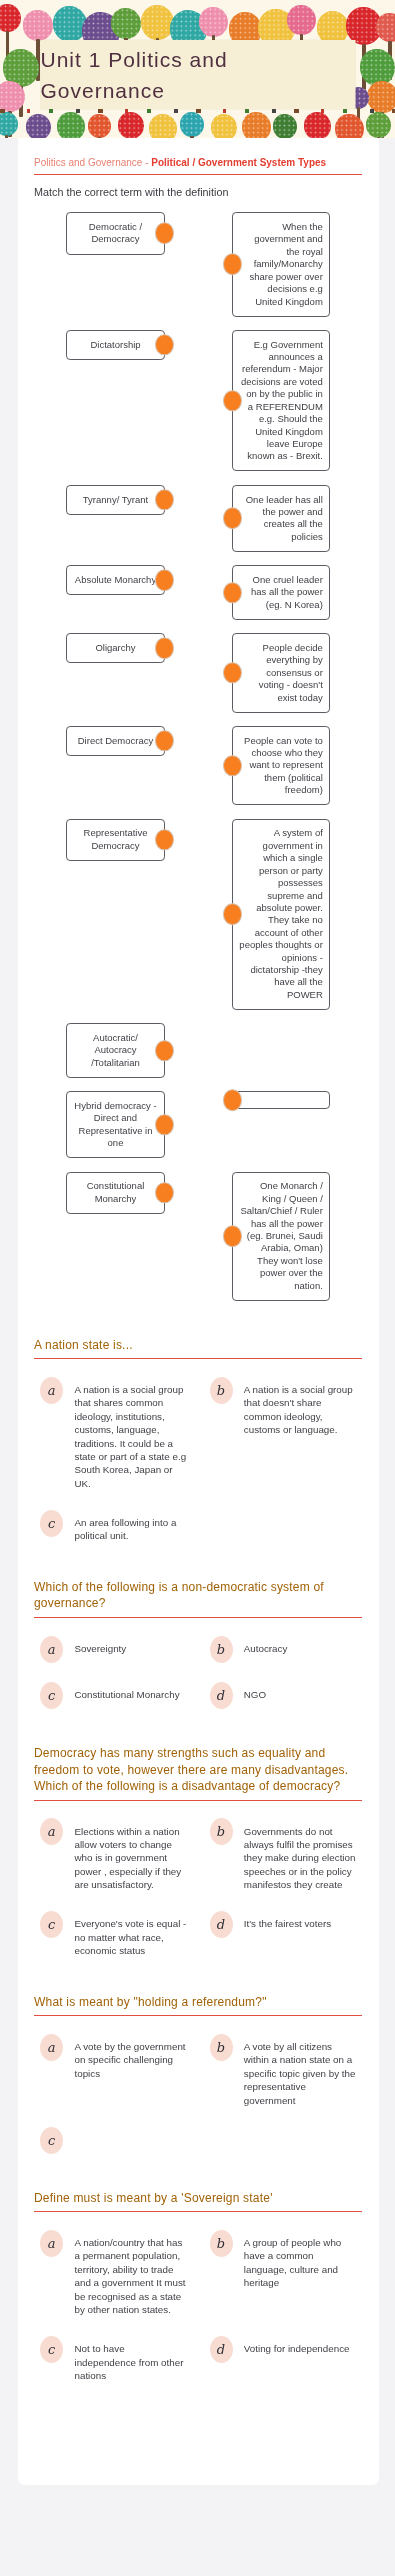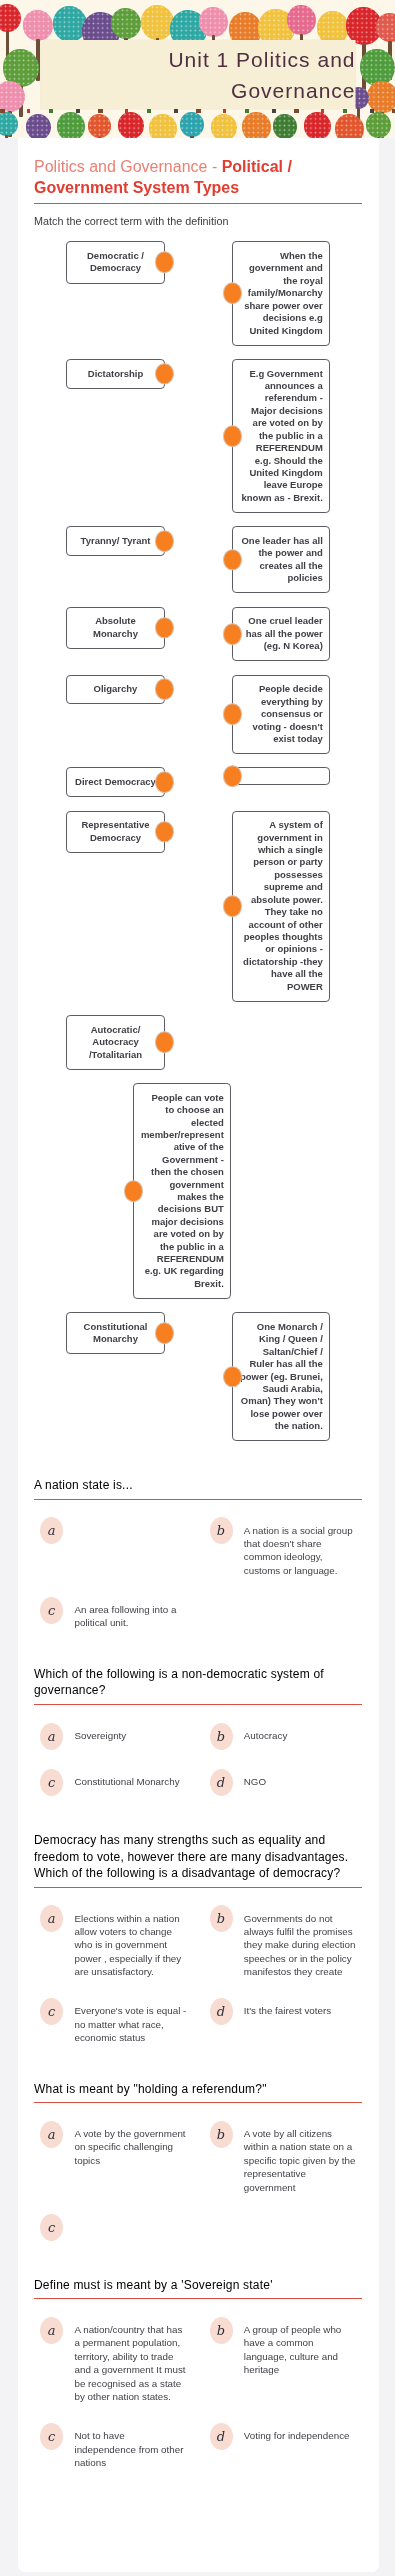--- a/index.html
+++ b/index.html
@@ -17,7 +17,7 @@
   .banner { position:absolute; left:50%; transform:translateX(-50%); top:40px; width:315px; height:69px;
             background:#f6efd6; z-index:3; display:flex; flex-direction:column; justify-content:center;
             box-shadow:0 0 0 0.5px rgba(120,90,40,.08); }
-  .title-line { text-align:right; font-size:21px; line-height:31px; color:#4f2f40; letter-spacing:1px; }
+  .title-line { text-align:left; font-size:21px; line-height:31px; color:#4f2f40; letter-spacing:1px; }
   .confetti { position:absolute; top:109px; left:0; width:396px; height:3.6px; z-index:2;
               background:repeating-linear-gradient(90deg,
                 #7a4a2b 0 5.2px, rgba(0,0,0,0) 5.2px 27px,

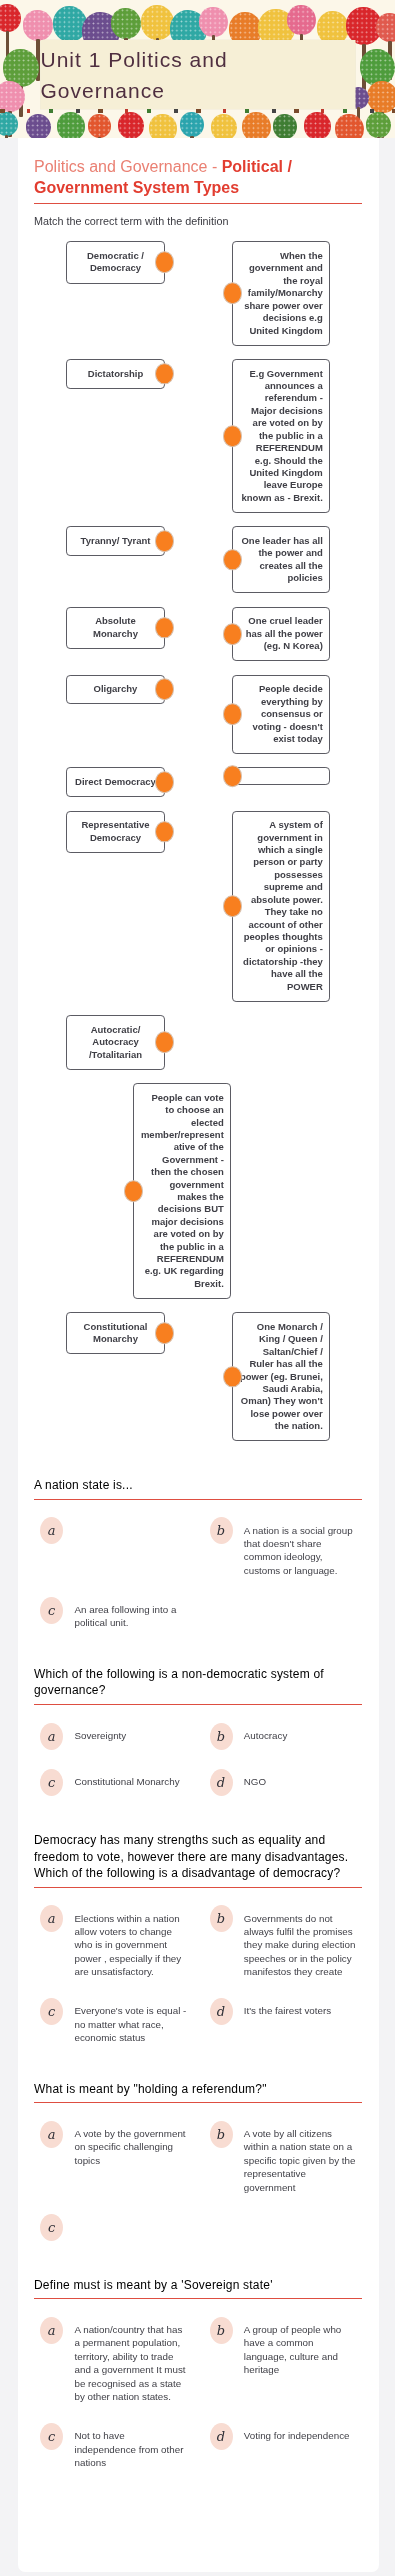--- a/index.html
+++ b/index.html
@@ -29,7 +29,7 @@
   .card { width:361px; margin:0 auto; background:#ffffff; border-radius:0 0 7.2px 7.2px;
           padding:17.5px 16.5px 103px; position:relative; }
 
-  .breadcrumb { font-size:16px; line-height:21px; }
+  .breadcrumb { font-size:10px; line-height:13px; }
   .bc-light { color:#ea8073; }
   .bc-strong { color:#e23d30; font-weight:bold; }
   .rule { border:none; border-top:1px solid #de4e41; margin-top:5.2px; }

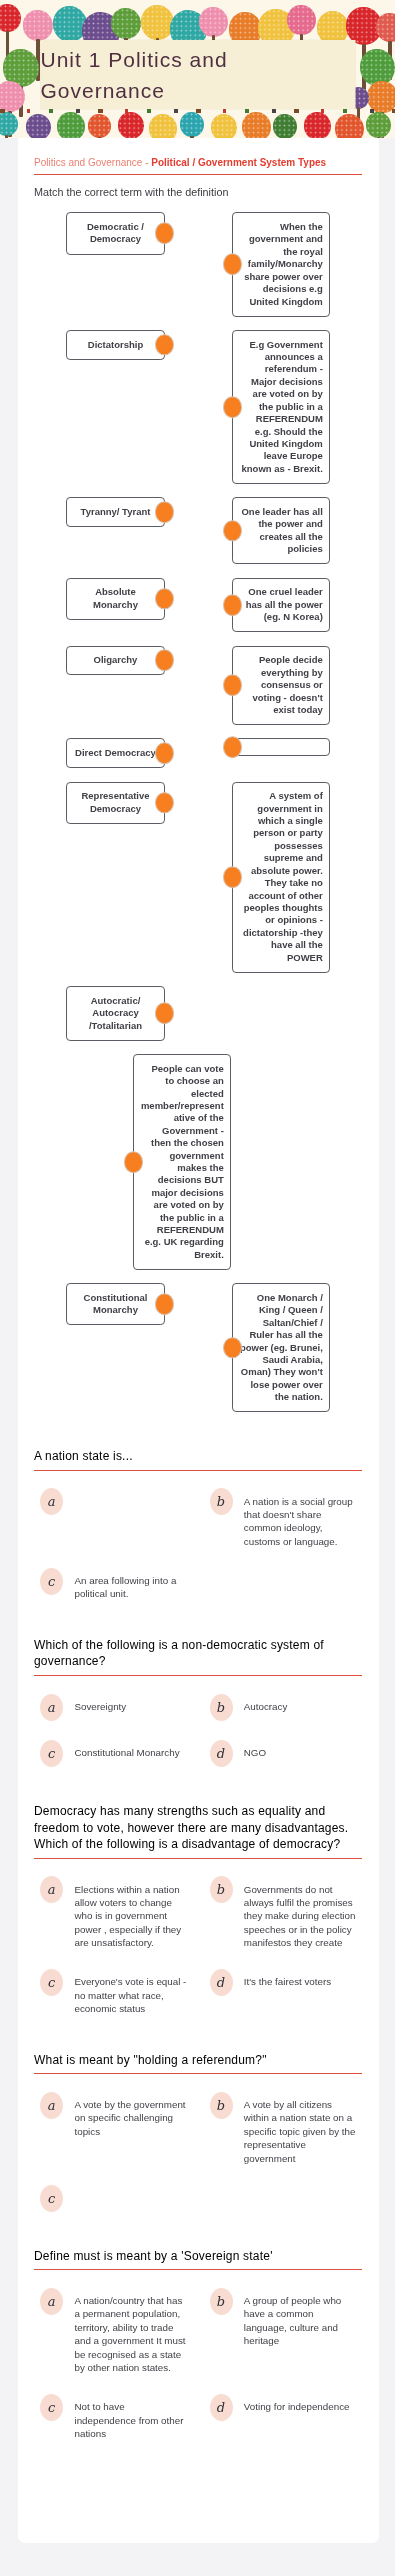--- a/index.html
+++ b/index.html
@@ -38,7 +38,7 @@
 
   
   #pairs { margin-top:14.4px; }
-  .pair { display:flex; align-items:flex-start; margin-left:32px; margin-bottom:13.4px;font-weight:bold; }
+  .pair { display:flex; align-items:flex-start; margin-left:32px; margin-bottom:13.4px; }
   .mbox { border:0.5px solid #5b5b63; border-radius:4.1px; background:#fff; text-align:center;
           font-size:9.5px; line-height:12.4px; color:#3f3f46; position:relative;
           padding:7.7px 6.2px; overflow-wrap:break-word; }

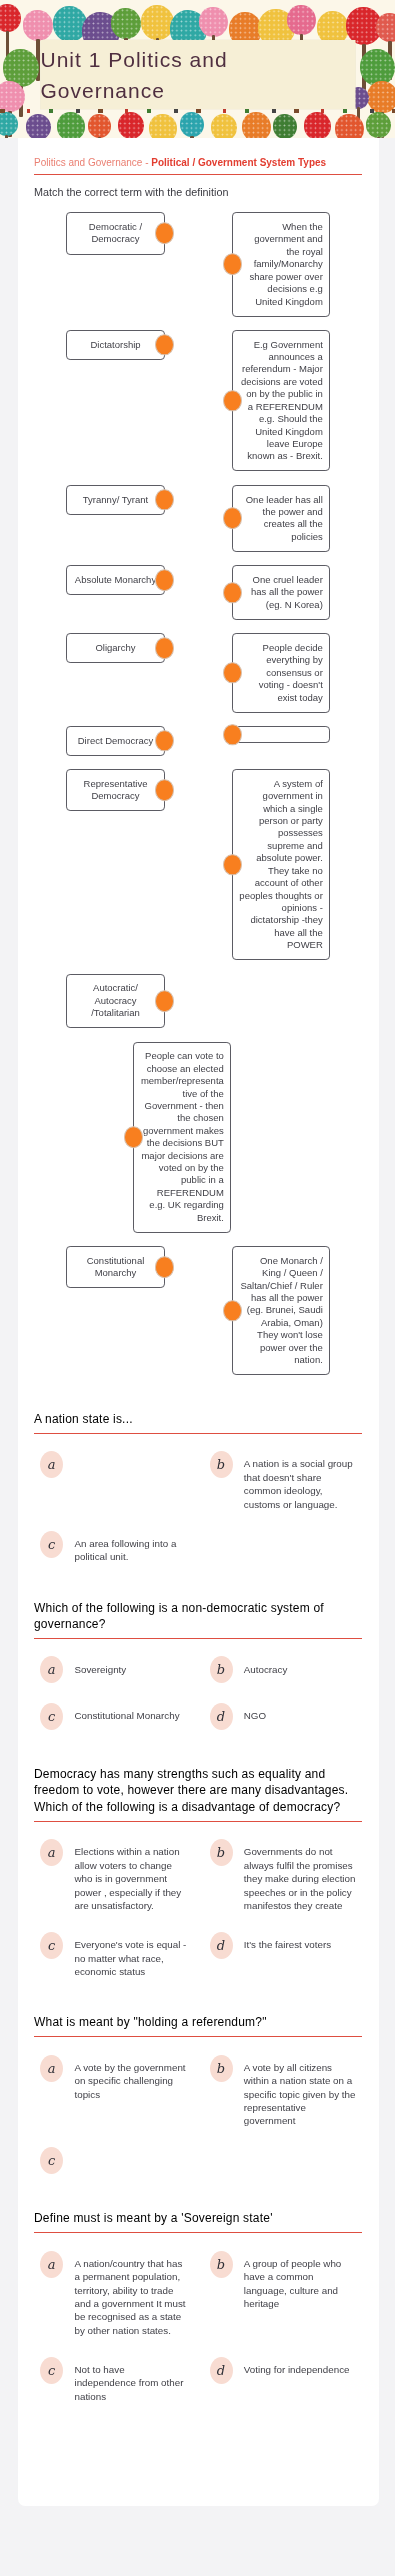--- a/index.html
+++ b/index.html
@@ -269,6 +269,7 @@
       <span class="dot dot-right"></span>
     </div>
     <div class="mbox def-box">
+      <span class="def-text">People can vote to choose who they want to represent them (political freedom)</span>
       <span class="dot dot-left"></span>
     </div>
   </div>

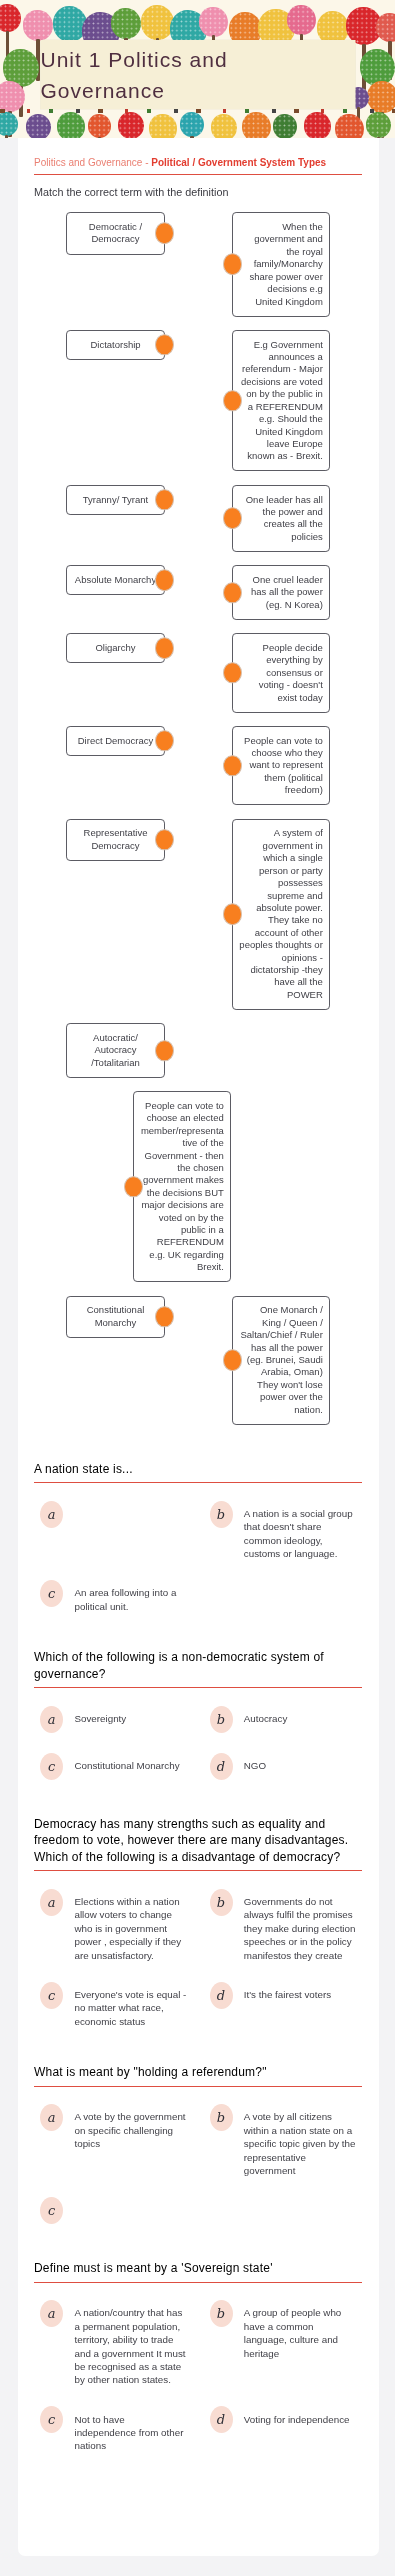--- a/index.html
+++ b/index.html
@@ -293,6 +293,10 @@
   </div>
 
   <div class="pair">
+    <div class="mbox term-box">
+      <span class="term-text">Hybrid democracy - Direct and Representative in one</span>
+      <span class="dot dot-right"></span>
+    </div>
     <div class="mbox def-box">
       <span class="def-text">People can vote to choose an elected member/representative of the Government - then the chosen government makes the decisions BUT major decisions are voted on by the public in a REFERENDUM e.g. UK regarding Brexit.</span>
       <span class="dot dot-left"></span>

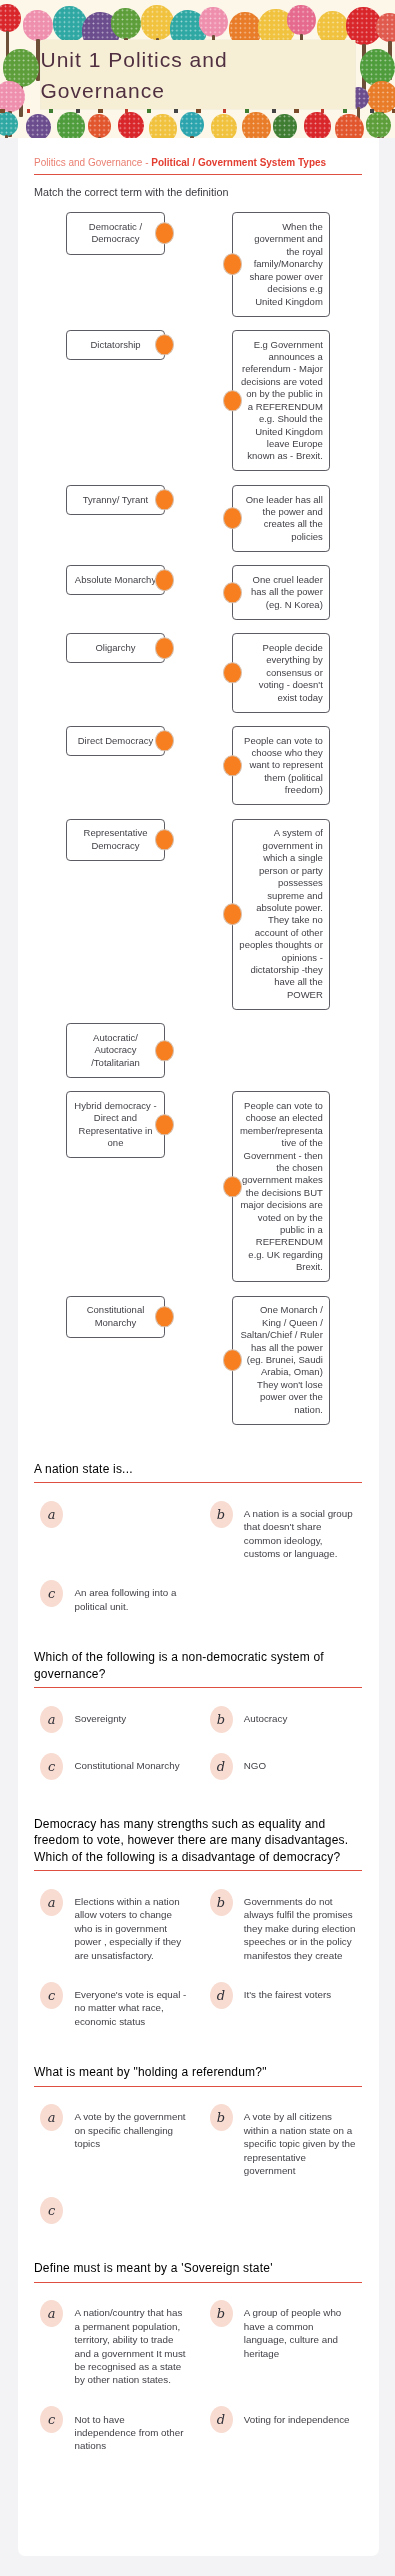--- a/index.html
+++ b/index.html
@@ -298,7 +298,6 @@
       <span class="dot dot-right"></span>
     </div>
     <div class="mbox def-box">
-      <span class="def-text">People can vote to choose an elected member/representative of the Government - then the chosen government makes the decisions BUT major decisions are voted on by the public in a REFERENDUM e.g. UK regarding Brexit.</span>
       <span class="dot dot-left"></span>
     </div>
   </div>

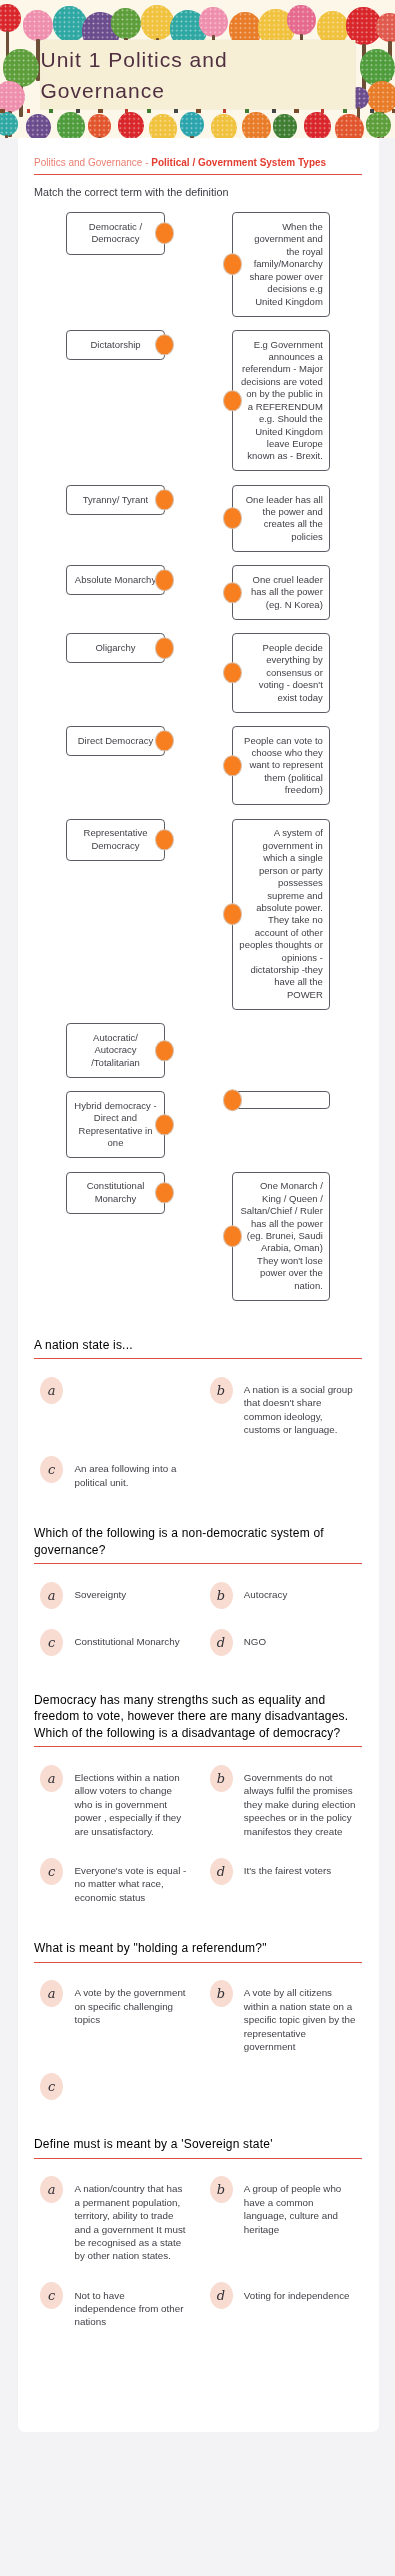--- a/index.html
+++ b/index.html
@@ -51,7 +51,7 @@
 
   
   .qsec { margin-top:36px; }
-  .q-heading { font-size:12px; line-height:16.5px; color:#000000; font-weight:normal; letter-spacing:0.2px; }
+  .q-heading { font-size:12px; line-height:16.5px; color:#a16207; font-weight:normal; letter-spacing:0.2px; }
   .options { display:grid; grid-template-columns:1fr 1fr; column-gap:23px; row-gap:19.6px;
              margin-top:17.5px; padding:0 6.2px; }
   .option { display:flex; align-items:flex-start; gap:11.3px; }

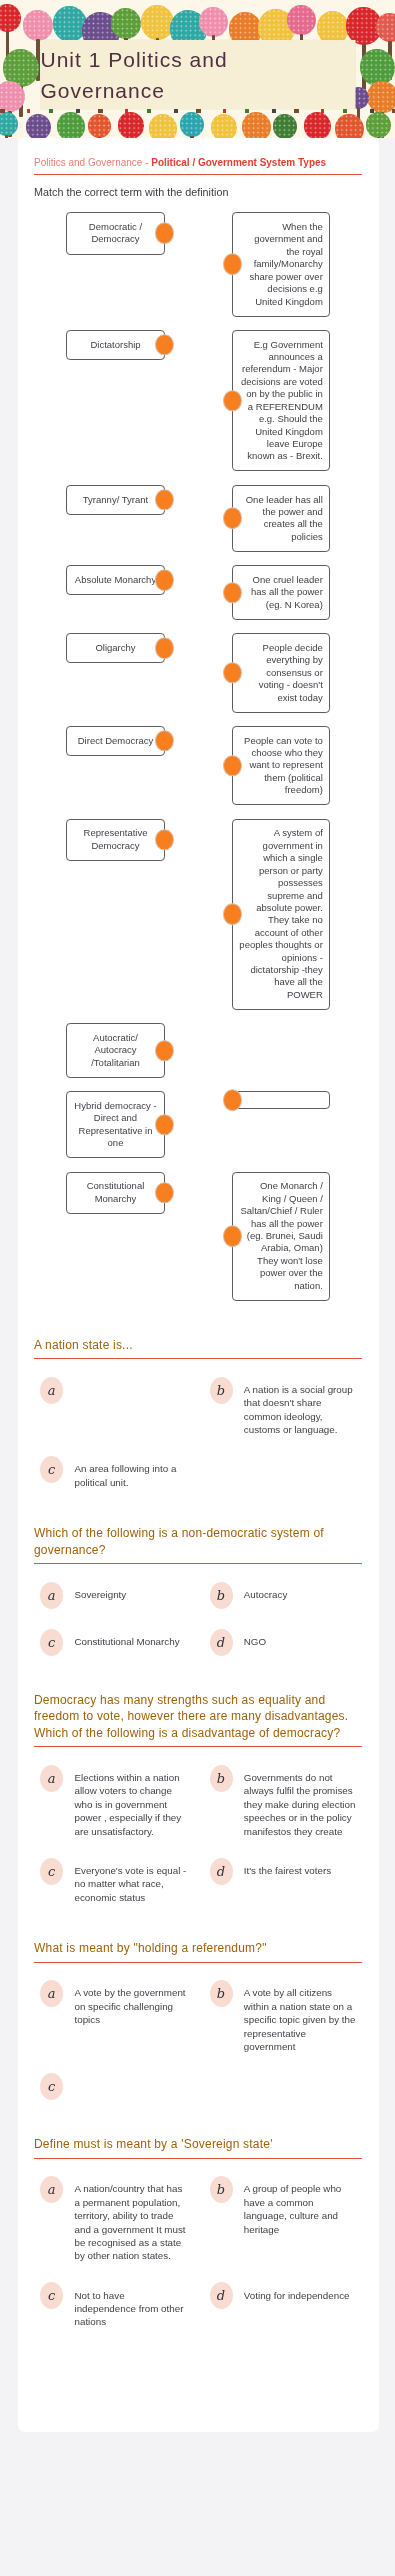--- a/index.html
+++ b/index.html
@@ -323,6 +323,7 @@
     <div class="options">
   <div class="option">
     <span class="badge">a</span>
+    <span class="opt-text">A nation is a social group that shares common ideology, institutions, customs, language, traditions. It could be a state or part of a state e.g South Korea, Japan or UK.</span>
   </div>
 
   <div class="option">

